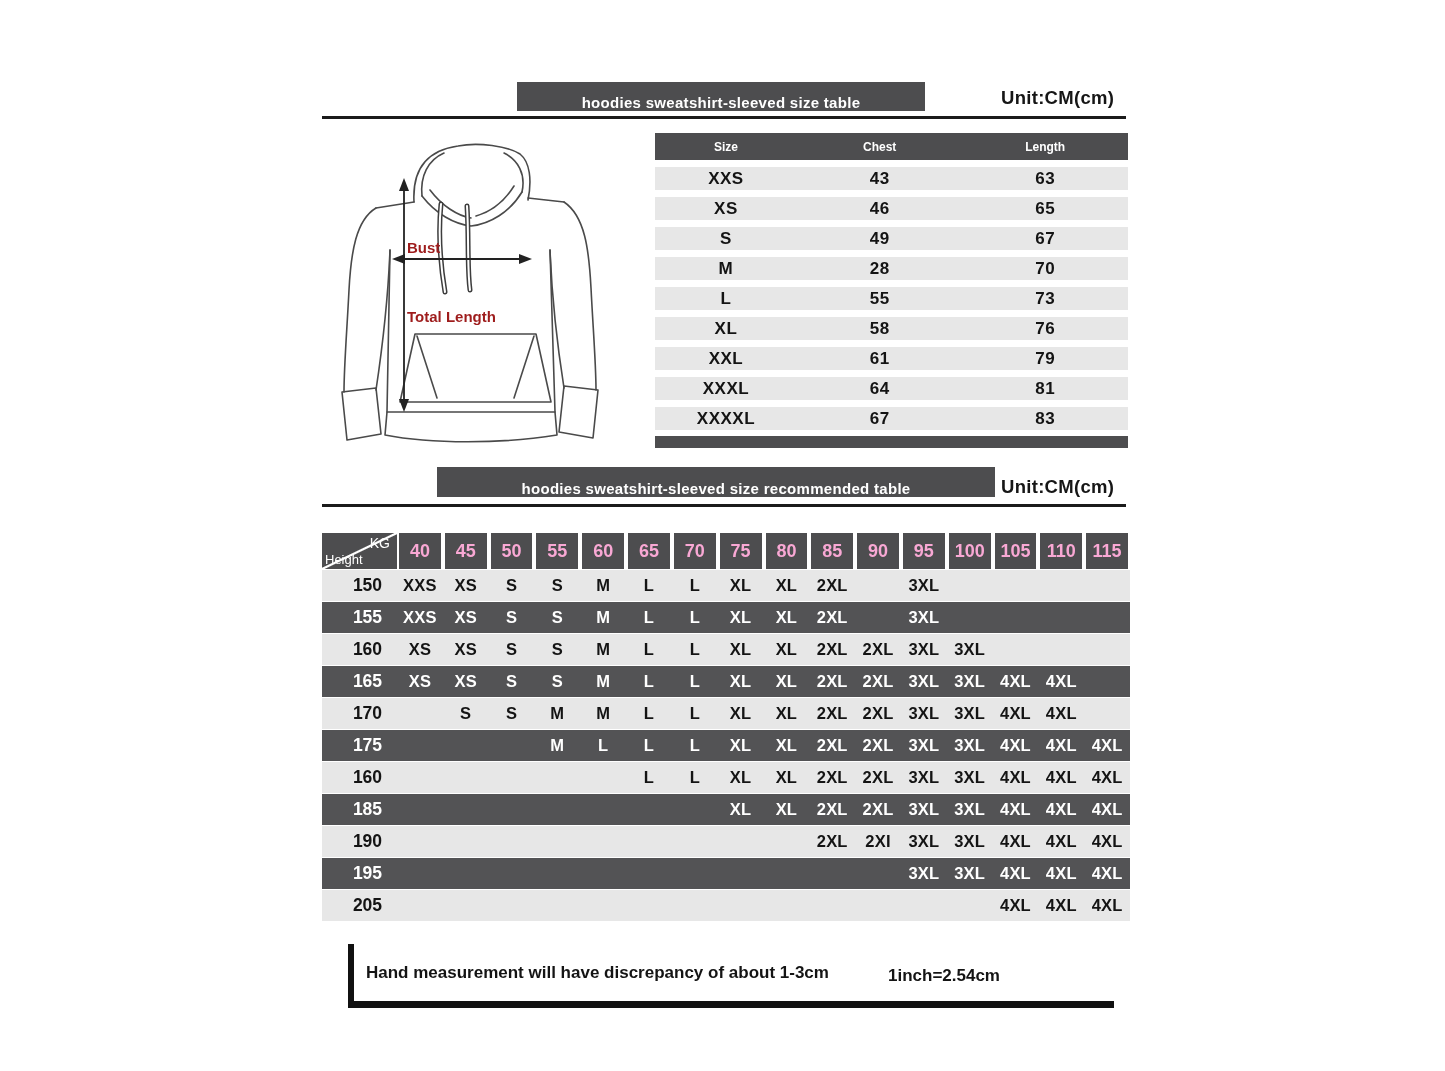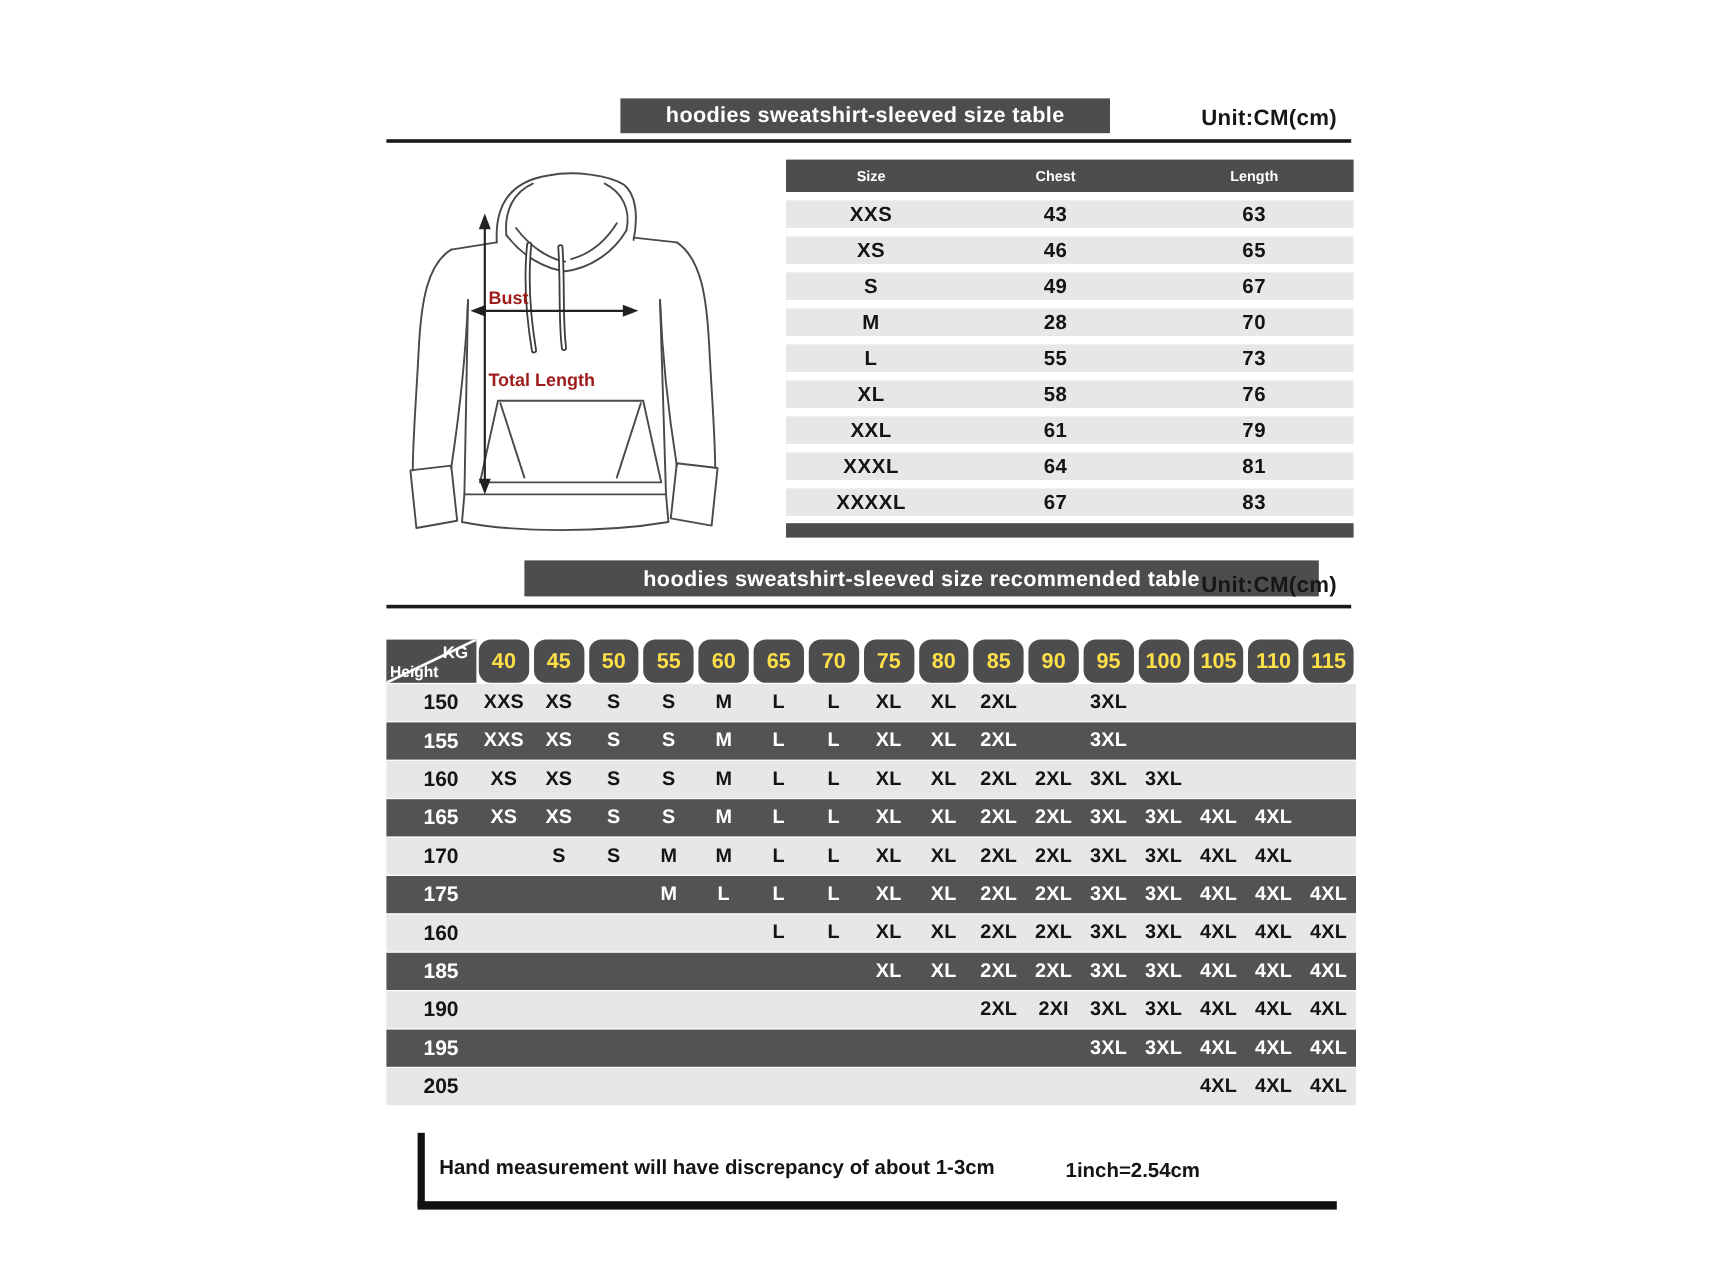--- a/index.html
+++ b/index.html
@@ -10,7 +10,7 @@
   
   .title-bar{
     position:absolute;background:var(--dark);color:#fff;font-weight:bold;
-    display:flex;align-items:center;justify-content:center;font-size:18px;letter-spacing:.3px;
+    display:flex;align-items:flex-end;justify-content:center;font-size:15px;letter-spacing:.3px;
   }
   .t1{left:517px;top:82px;width:408px;height:29px;}
   .t2{left:437px;top:467px;width:662px;height:30px;}

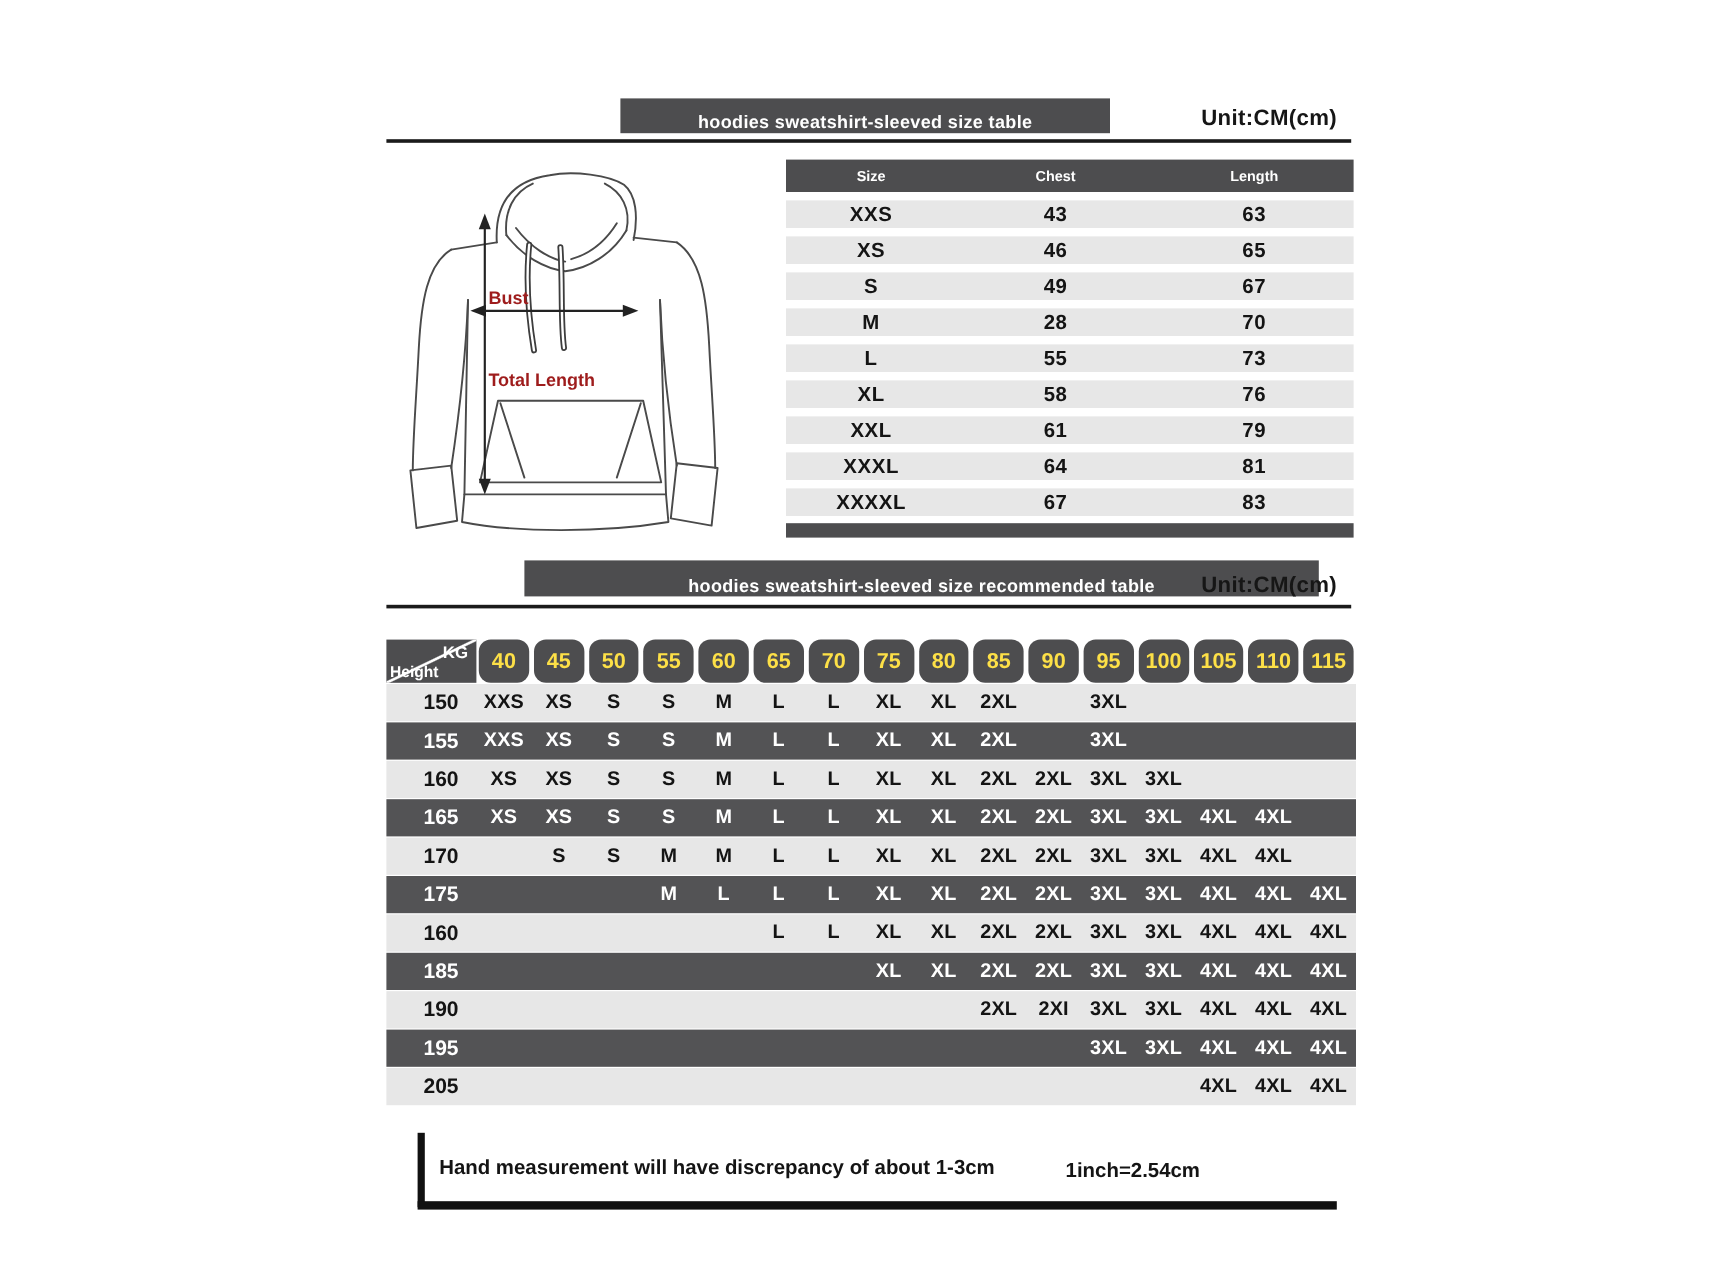--- a/index.html
+++ b/index.html
@@ -13,7 +13,7 @@
     display:flex;align-items:flex-end;justify-content:center;font-size:15px;letter-spacing:.3px;
   }
   .t1{left:517px;top:82px;width:408px;height:29px;}
-  .t2{left:437px;top:467px;width:662px;height:30px;}
+  .t2{left:437px;top:467px;width:558px;height:30px;}
   .unit{position:absolute;font-weight:bold;font-size:18.5px;color:#161616;letter-spacing:.3px;}
   .u1{left:1001px;top:87px;}
   .u2{left:1001px;top:476px;}

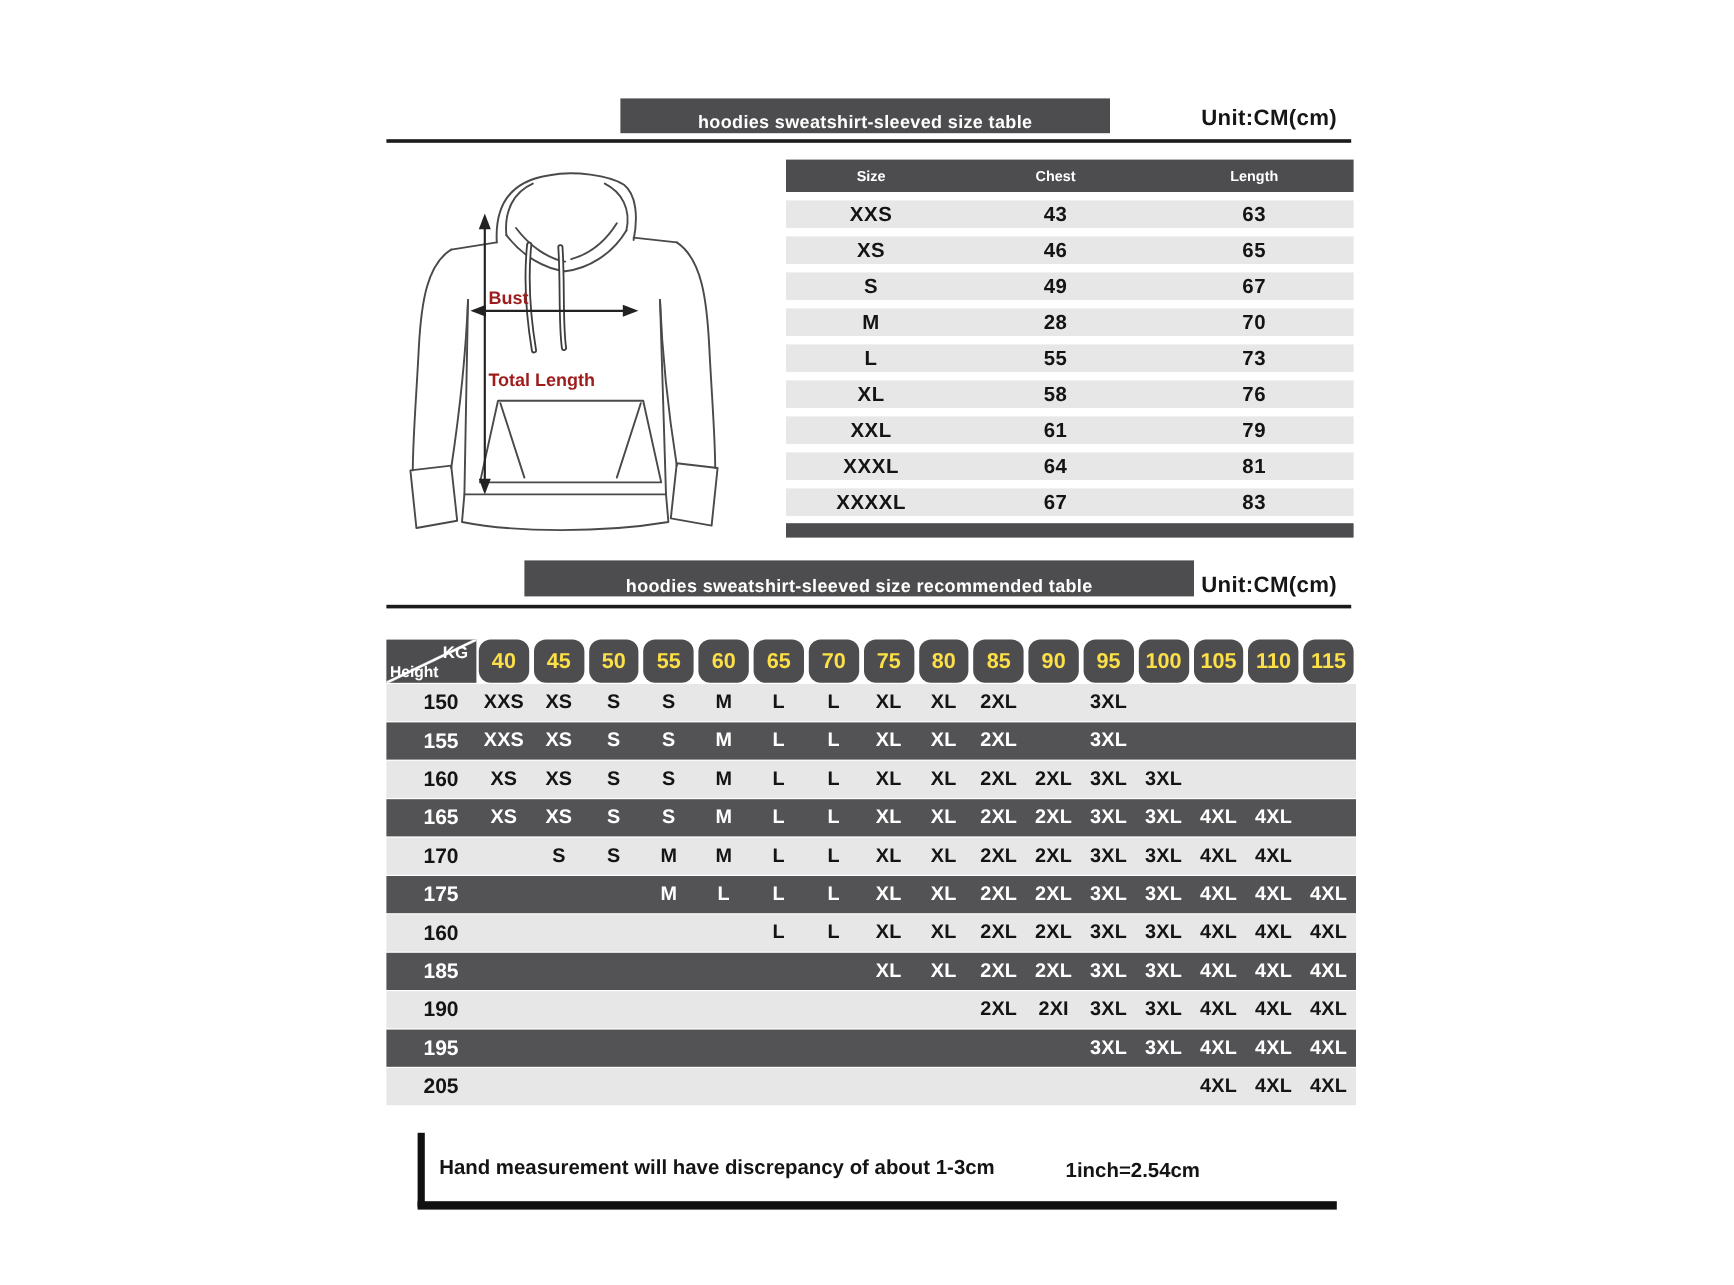--- a/index.html
+++ b/index.html
@@ -42,7 +42,7 @@
   .matrix{position:absolute;left:322px;top:533px;width:808px;}
   .m-head{display:grid;grid-template-columns:75px repeat(16,1fr);height:36px;}
   .m-corner{
-    position:relative;background-color:var(--dark);color:#fff;font-weight:bold;
+    position:relative;background-color:var(--dark);color:#fff;font-weight:normal;
     background-image:linear-gradient(to bottom right,rgba(0,0,0,0) calc(50% - 1.6px),#fff calc(50% - .6px),#fff calc(50% + .6px),rgba(0,0,0,0) calc(50% + 1.6px));
     text-align:right;
   }

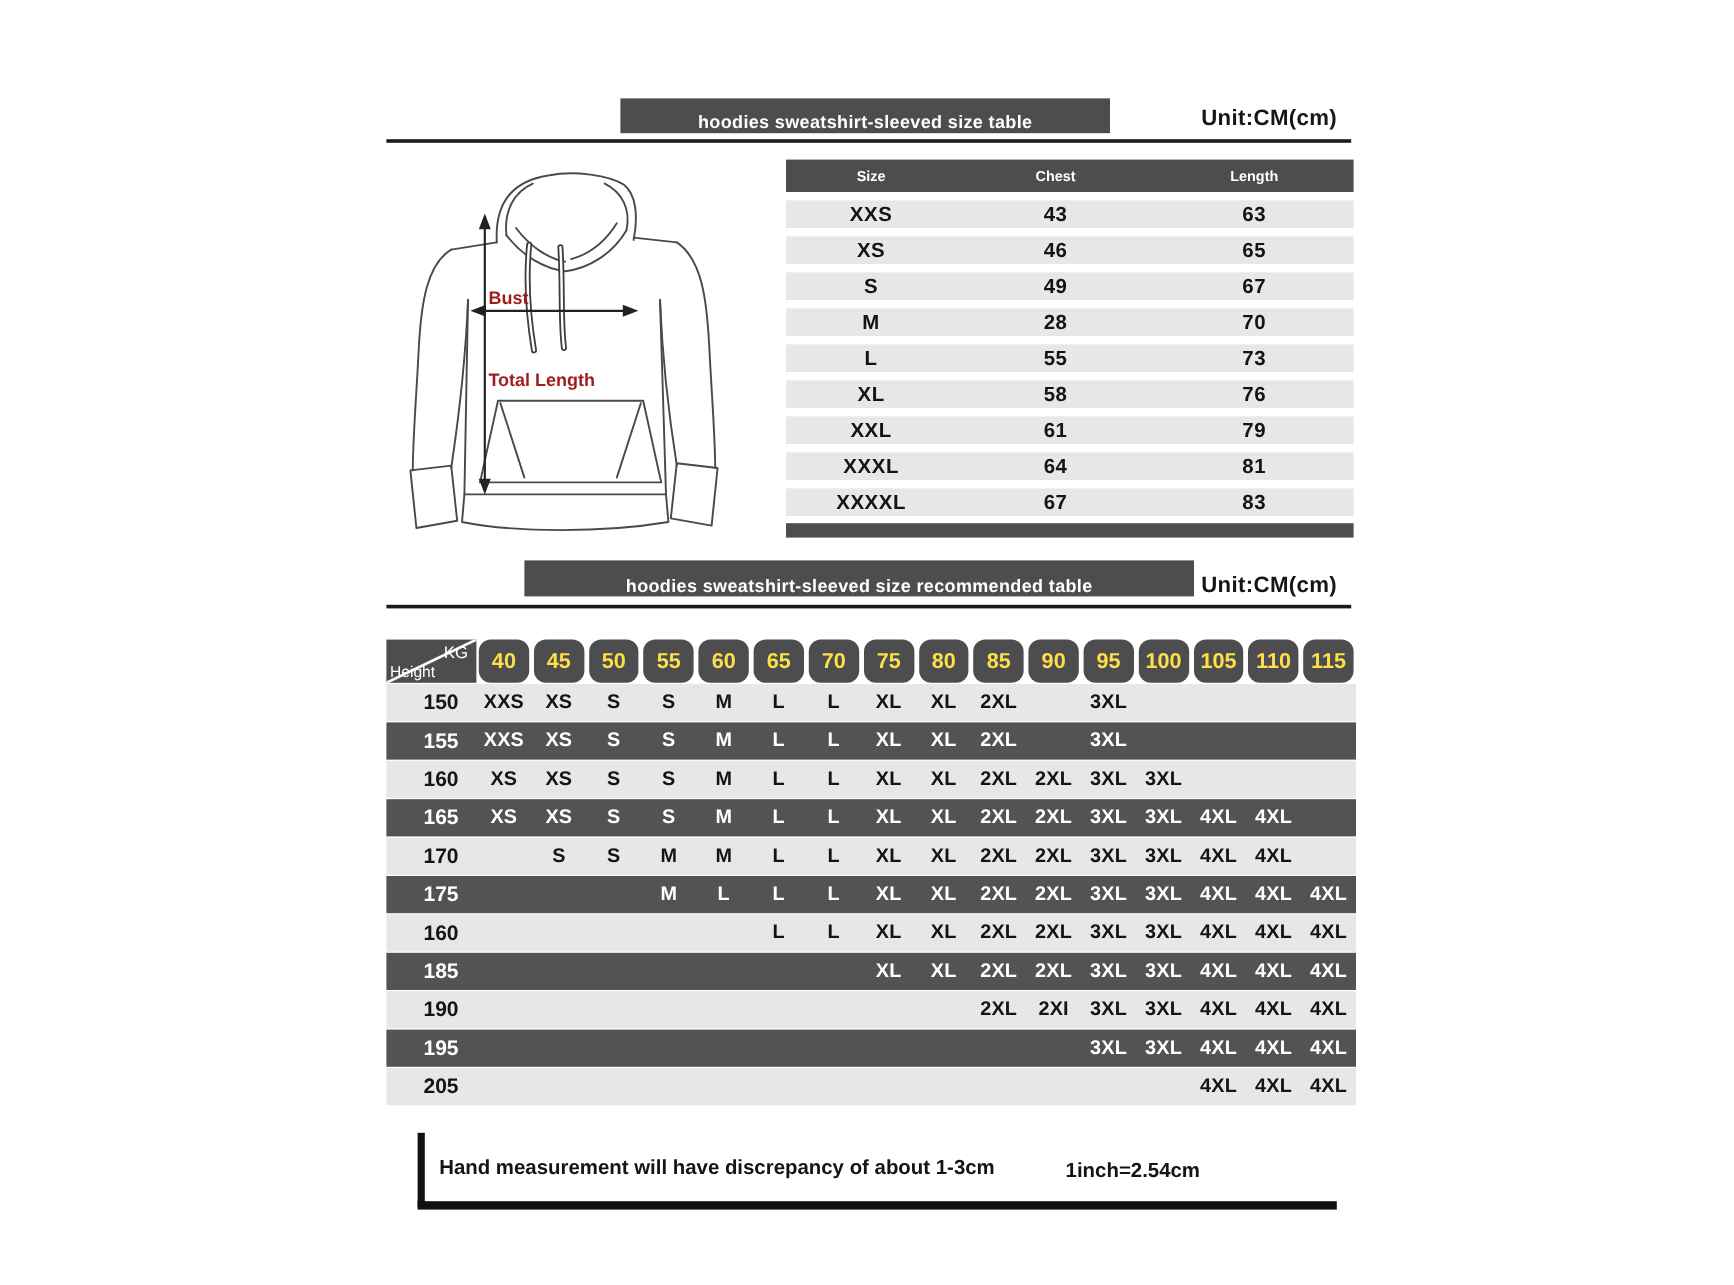--- a/index.html
+++ b/index.html
@@ -48,7 +48,7 @@
   }
   .m-corner .kg{position:absolute;top:2px;right:7px;font-size:14px;}
   .m-corner .hgt{position:absolute;bottom:2px;left:3px;font-size:13px;}
-  .m-wbox{background:var(--dark);margin:0 2px;display:flex;align-items:center;justify-content:center;color:#fde047;font-weight:bold;font-size:18px;border-radius:10px;}
+  .m-wbox{background:var(--dark);margin:0 2px;display:flex;align-items:center;justify-content:center;color:#f9a8d4;font-weight:bold;font-size:18px;}
   .m-row{display:grid;grid-template-columns:75px repeat(16,1fr);height:31px;margin-top:1px;align-items:center;font-weight:bold;}
   .m-row.light{background:var(--light);color:#141414;}
   .m-row.dark{background:var(--darkrow);color:#fff;}

